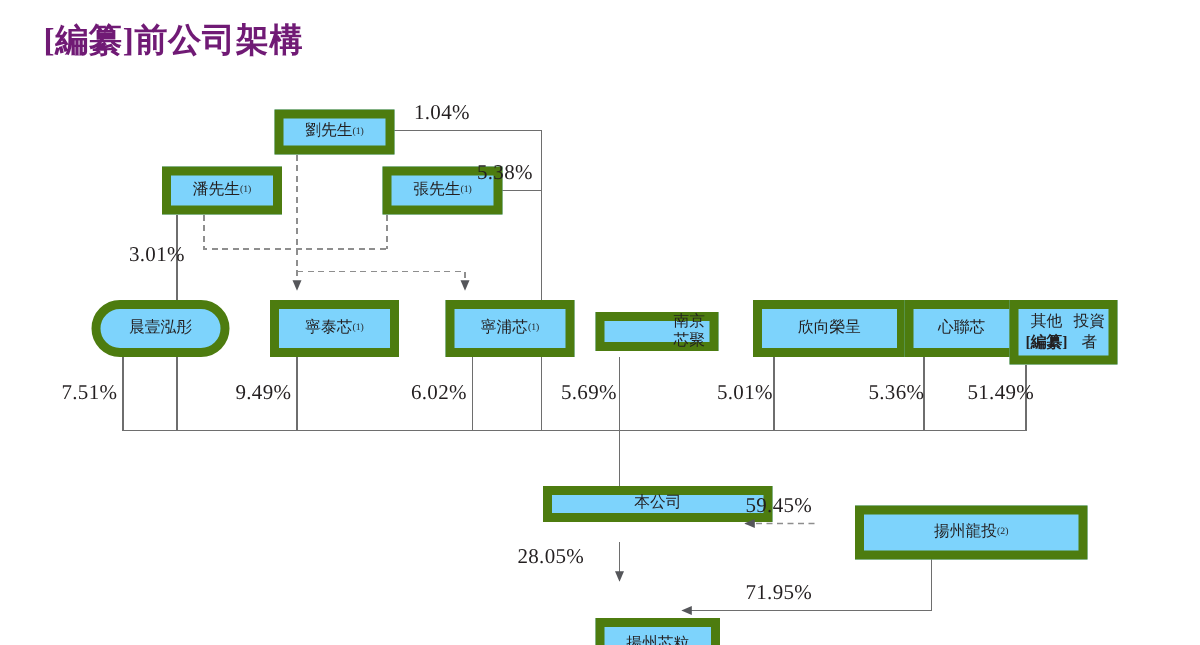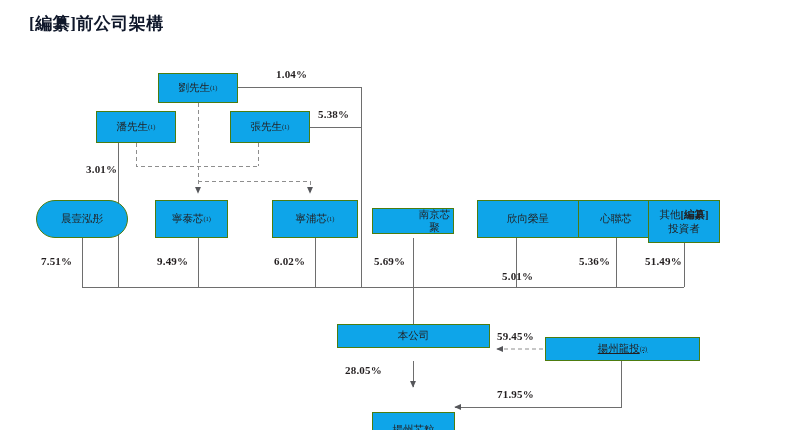--- a/index.html
+++ b/index.html
@@ -23,10 +23,10 @@
     position: absolute;
     left: 29px;
     top: 12px;
-    font-size: 17px;
+    font-size: 22px;
     font-weight: bold;
     letter-spacing: 0.5px;
-    color: #0f172a;
+    color: #701a75;
     white-space: nowrap;
   }
   svg#chart-canvas {

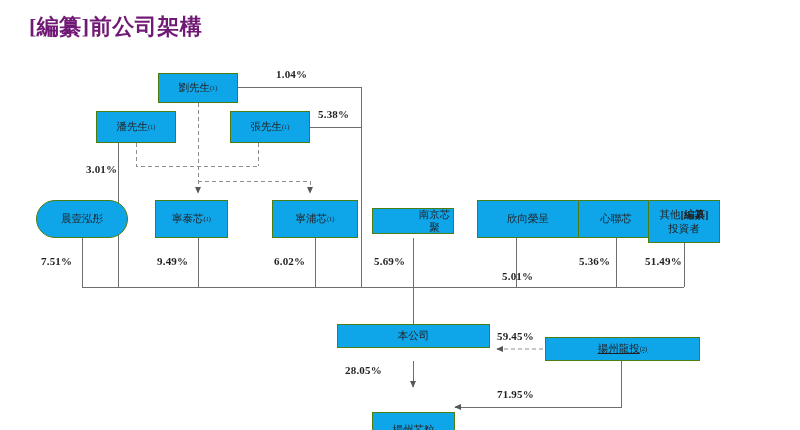--- a/index.html
+++ b/index.html
@@ -60,11 +60,10 @@
   }
   .edge-label {
     position: absolute;
-    font-size: 11px;
+    font-size: 14px;
     color: #231f20;
     white-space: nowrap;
     letter-spacing: 0.2px;
-    font-weight: bold;
   }
 </style>
 </head>

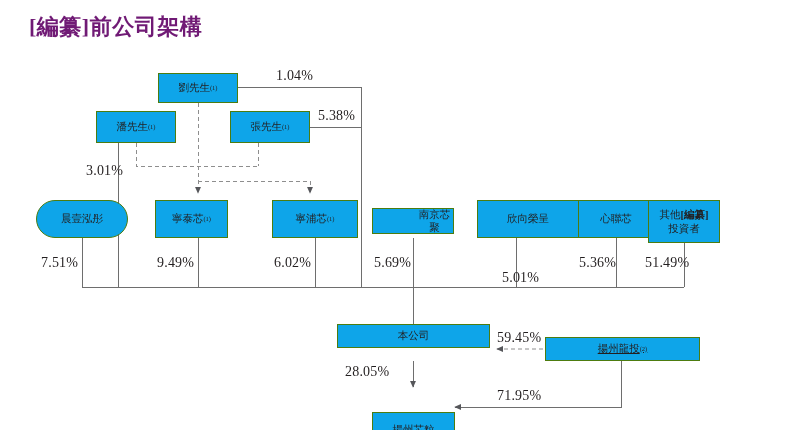--- a/index.html
+++ b/index.html
@@ -39,8 +39,8 @@
   .node-box {
     position: absolute;
     box-sizing: border-box;
-    border: 1px solid #4d7c0f;
-    background: #0ea5e9;
+    border: 6px solid #4d7c0f;
+    background: #7dd3fc;
     display: flex;
     align-items: center;
     justify-content: center;
@@ -49,6 +49,7 @@
     line-height: 1.25;
     color: #231f20;
     padding: 1px 2px;
+    margin-left: 25px;
   }
   .node-box .sup {
     font-size: 6.5px;

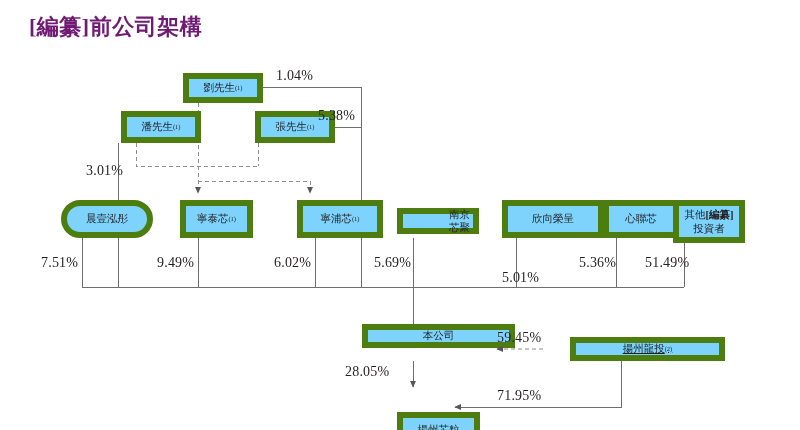--- a/index.html
+++ b/index.html
@@ -127,7 +127,7 @@
       <span class="sup">(1)</span>
   </div>
 
-  <div class="node-box" style="left:96px; top:111px; width:80px; height:32px;">
+  <div class="node-box" style="left:83px; top:111px; width:80px; height:32px;">
     <span>潘先生</span>
       <span class="sup">(1)</span>
   </div>

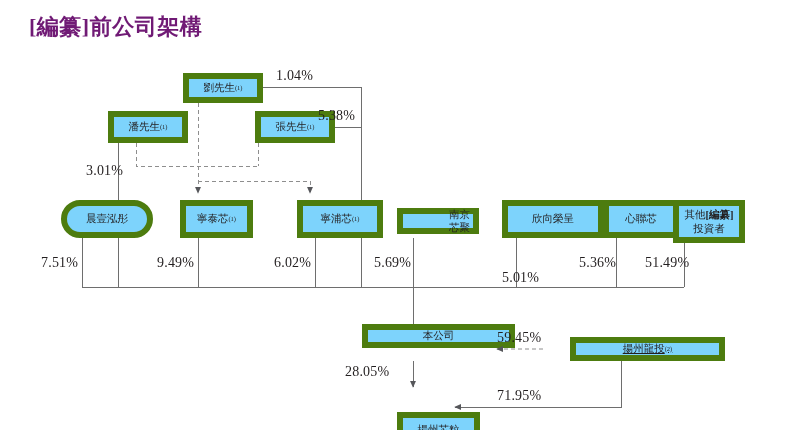--- a/index.html
+++ b/index.html
@@ -141,7 +141,7 @@
     <span>晨壹泓彤</span>
   </div>
 
-  <div class="node-box" style="left:155px; top:200px; width:73px; height:38px;">
+  <div class="node-box" style="left:155px; top:200px; width:86px; height:38px;">
     <span>寧泰芯</span>
       <span class="sup">(1)</span>
   </div>

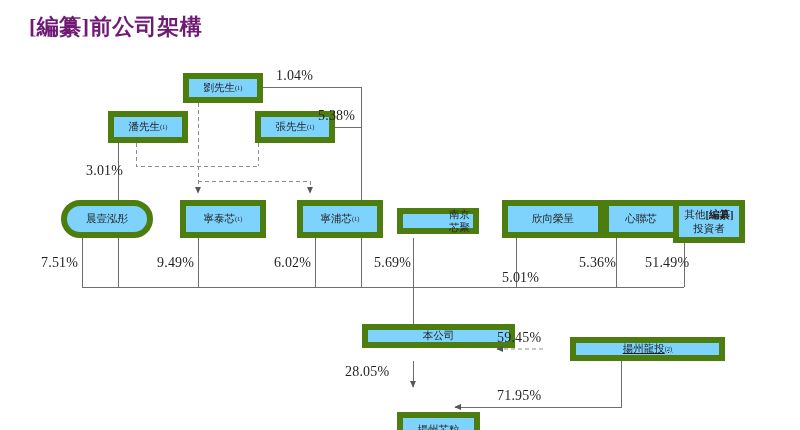--- a/index.html
+++ b/index.html
@@ -163,7 +163,7 @@
     <span>心聯芯</span>
   </div>
 
-  <div class="node-box" style="left:648px; top:200px; width:72px; height:43px; flex-direction:column; gap:1px;">
+  <div class="node-box" style="left:648px; top:200px; width:72px; height:43px; gap:1px;">
     <div>
       <span>其他</span><span class="bk">[編纂]</span>
     </div>

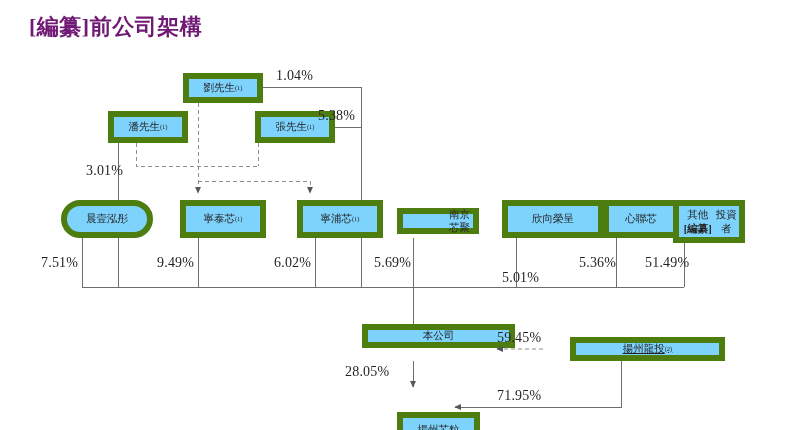--- a/index.html
+++ b/index.html
@@ -206,7 +206,7 @@
 
   <div class="edge-label" style="left:374px; top:255px;">5.69%</div>
 
-  <div class="edge-label" style="left:478px; top:270px;margin-left:24px;">5.01%</div>
+  <div class="edge-label" style="left:478px; top:255px;">5.01%</div>
 
   <div class="edge-label" style="left:579px; top:255px;">5.36%</div>
 

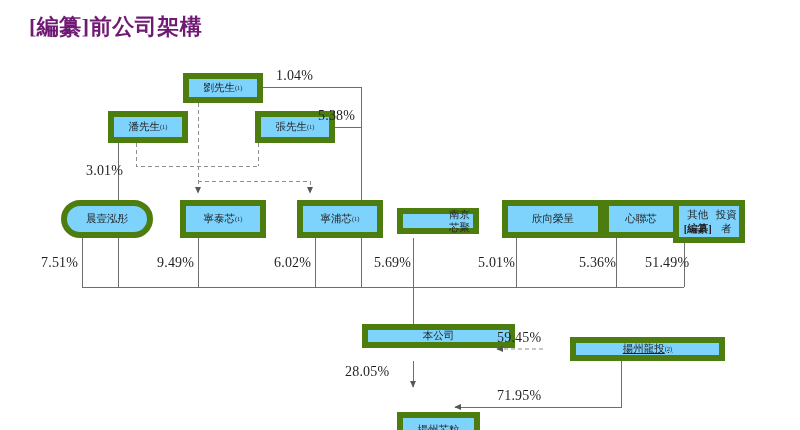--- a/index.html
+++ b/index.html
@@ -174,7 +174,7 @@
     <span>本公司</span>
   </div>
 
-  <div class="node-box" style="left:545px; top:337px; width:155px; height:24px;text-decoration:underline;">
+  <div class="node-box" style="left:545px; top:337px; width:155px; height:36px;">
     <span>揚州龍投</span>
       <span class="sup">(2)</span>
   </div>

